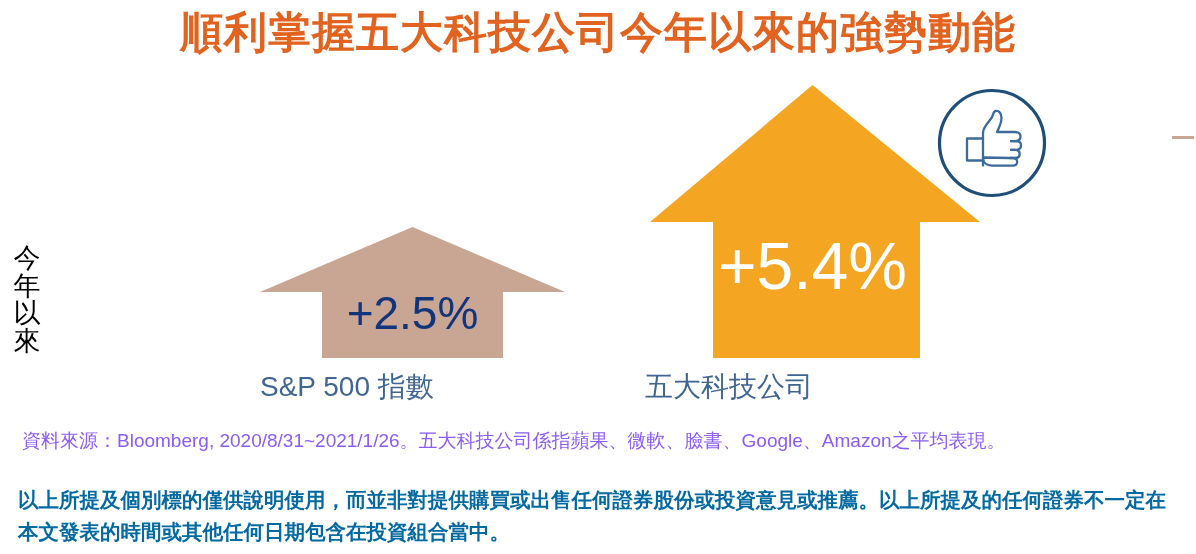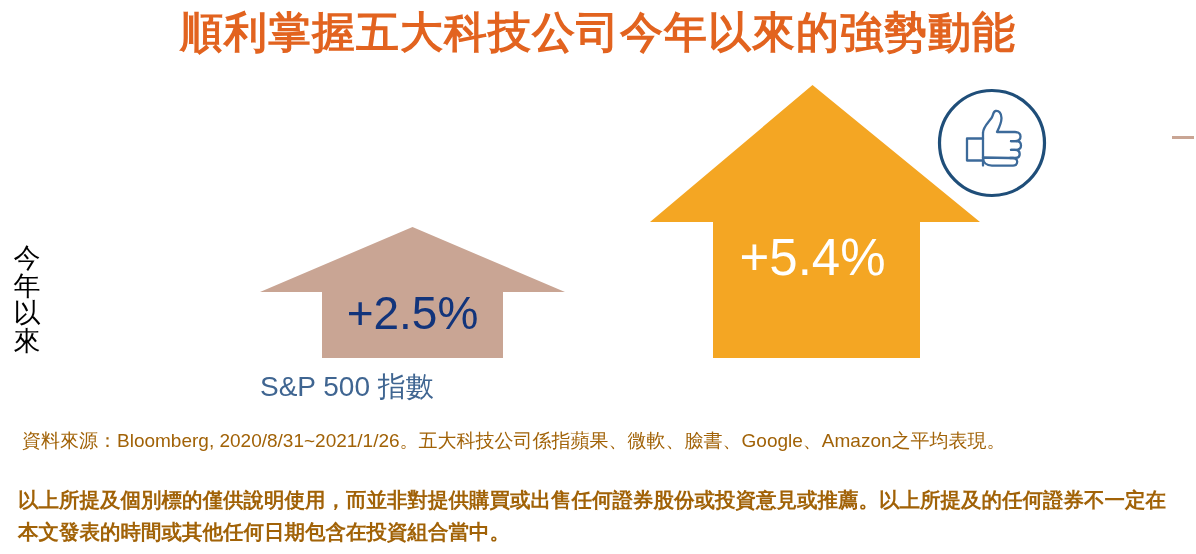--- a/index.html
+++ b/index.html
@@ -74,7 +74,7 @@
     left: 645px;
     top: 228px;
     width: 335px;
-    font-size: 51px;
+    font-size: 66px;
     color: #FFFFFF;
   }
 

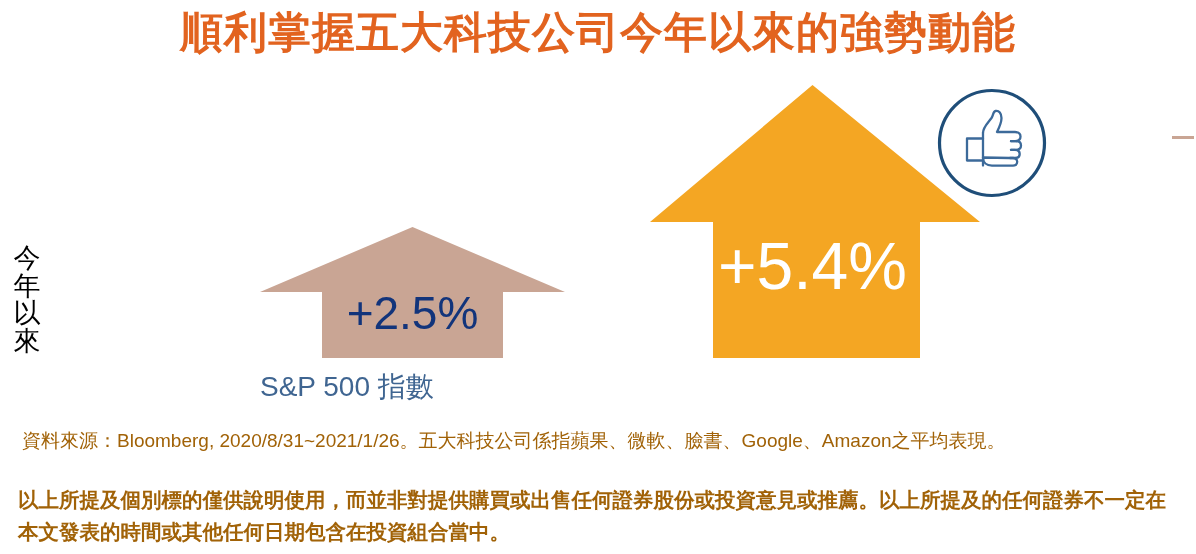--- a/index.html
+++ b/index.html
@@ -152,6 +152,7 @@
     </svg>
   </div>
   <div class="arrow-value" id="value-bigtech">+5.4%</div>
+  <div class="arrow-caption" id="caption-bigtech">五大科技公司</div>
 
   <div id="thumbs-up-badge">
     <svg viewBox="0 0 112 112">

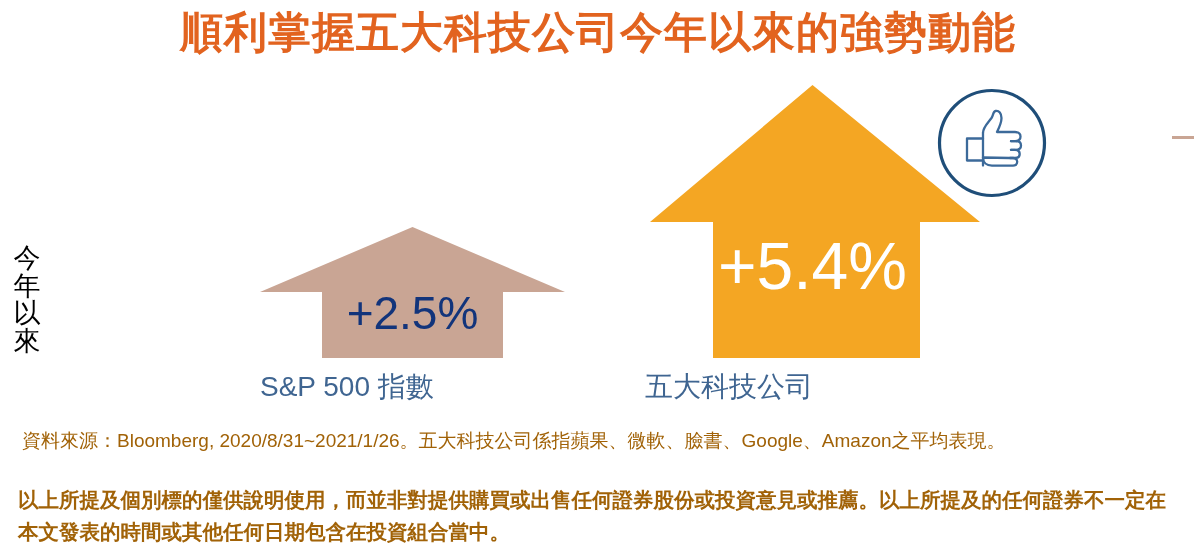--- a/index.html
+++ b/index.html
@@ -114,7 +114,7 @@
     top: 428px;
     width: 1160px;
     font-size: 19px;
-    color: #a16207;
+    color: #8b5cf6;
     line-height: 1.35;
     white-space: nowrap;
   }

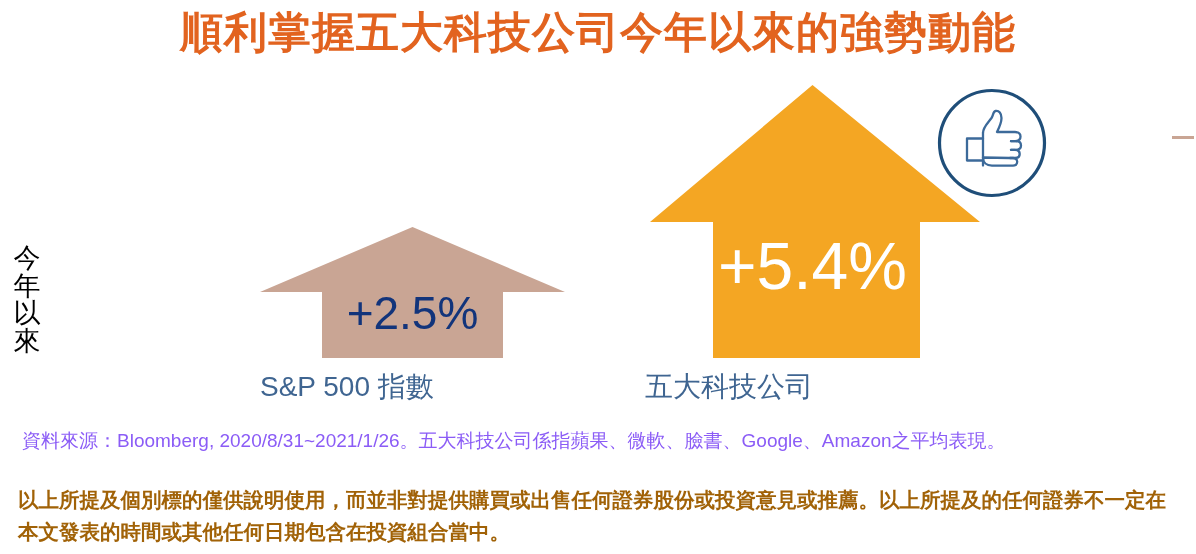--- a/index.html
+++ b/index.html
@@ -125,7 +125,7 @@
     width: 1168px;
     font-size: 20.5px;
     font-weight: bold;
-    color: #a16207;
+    color: #0369a1;
     line-height: 1.55;
   }
 </style>

